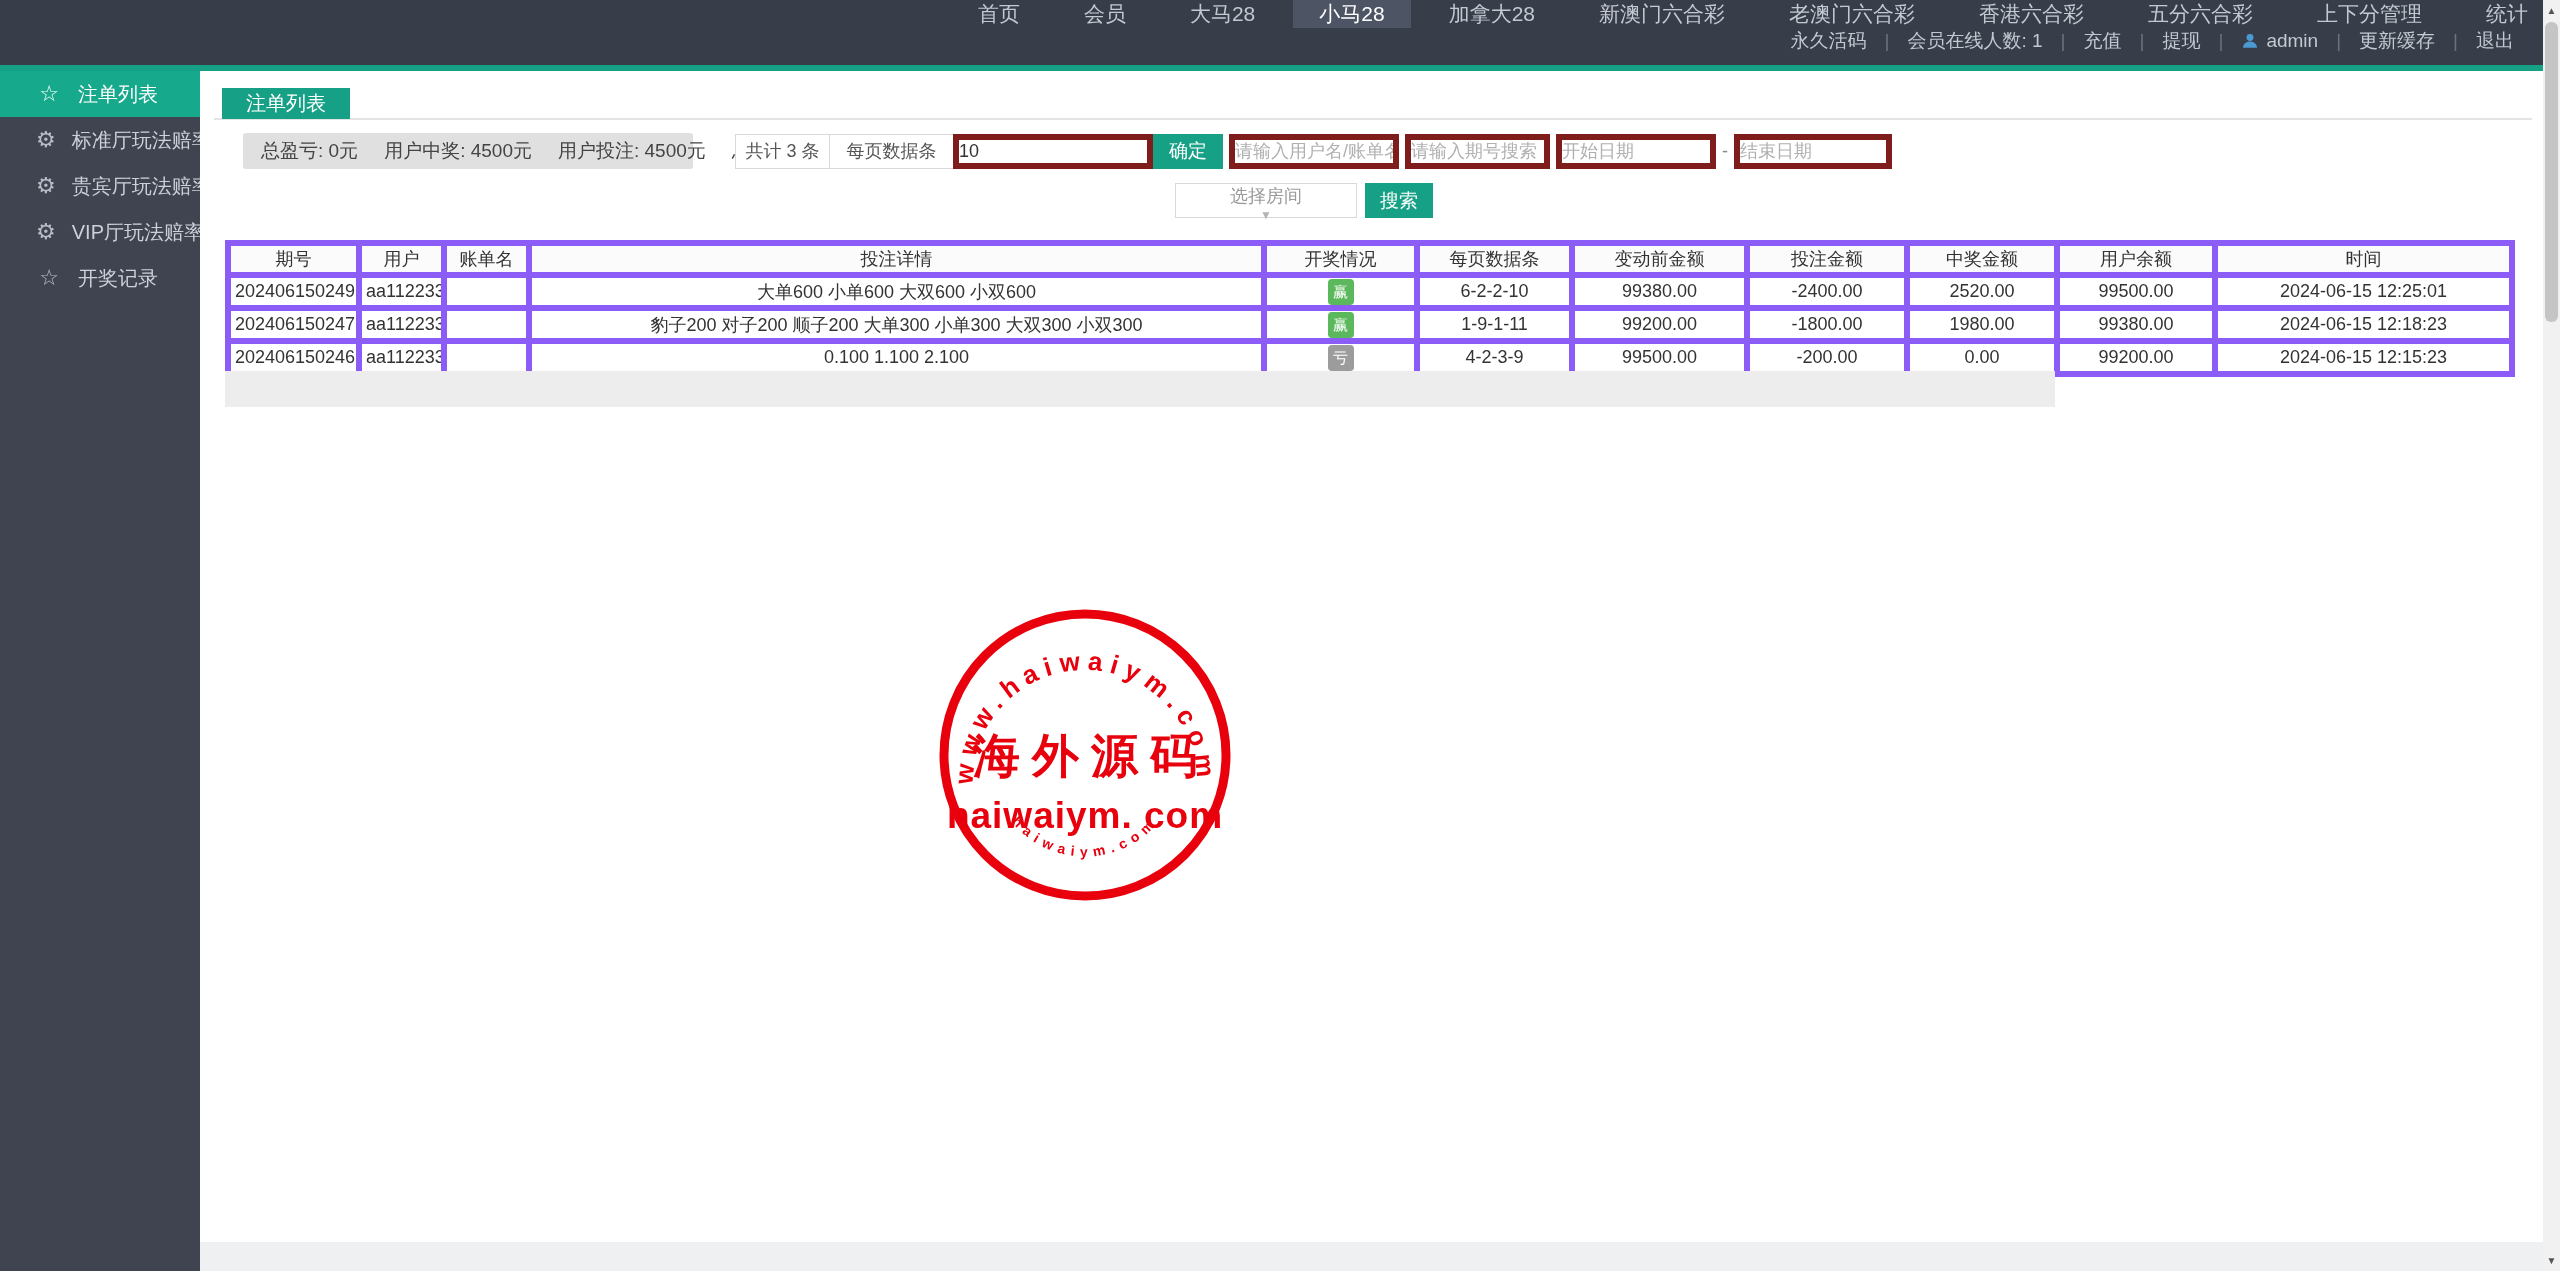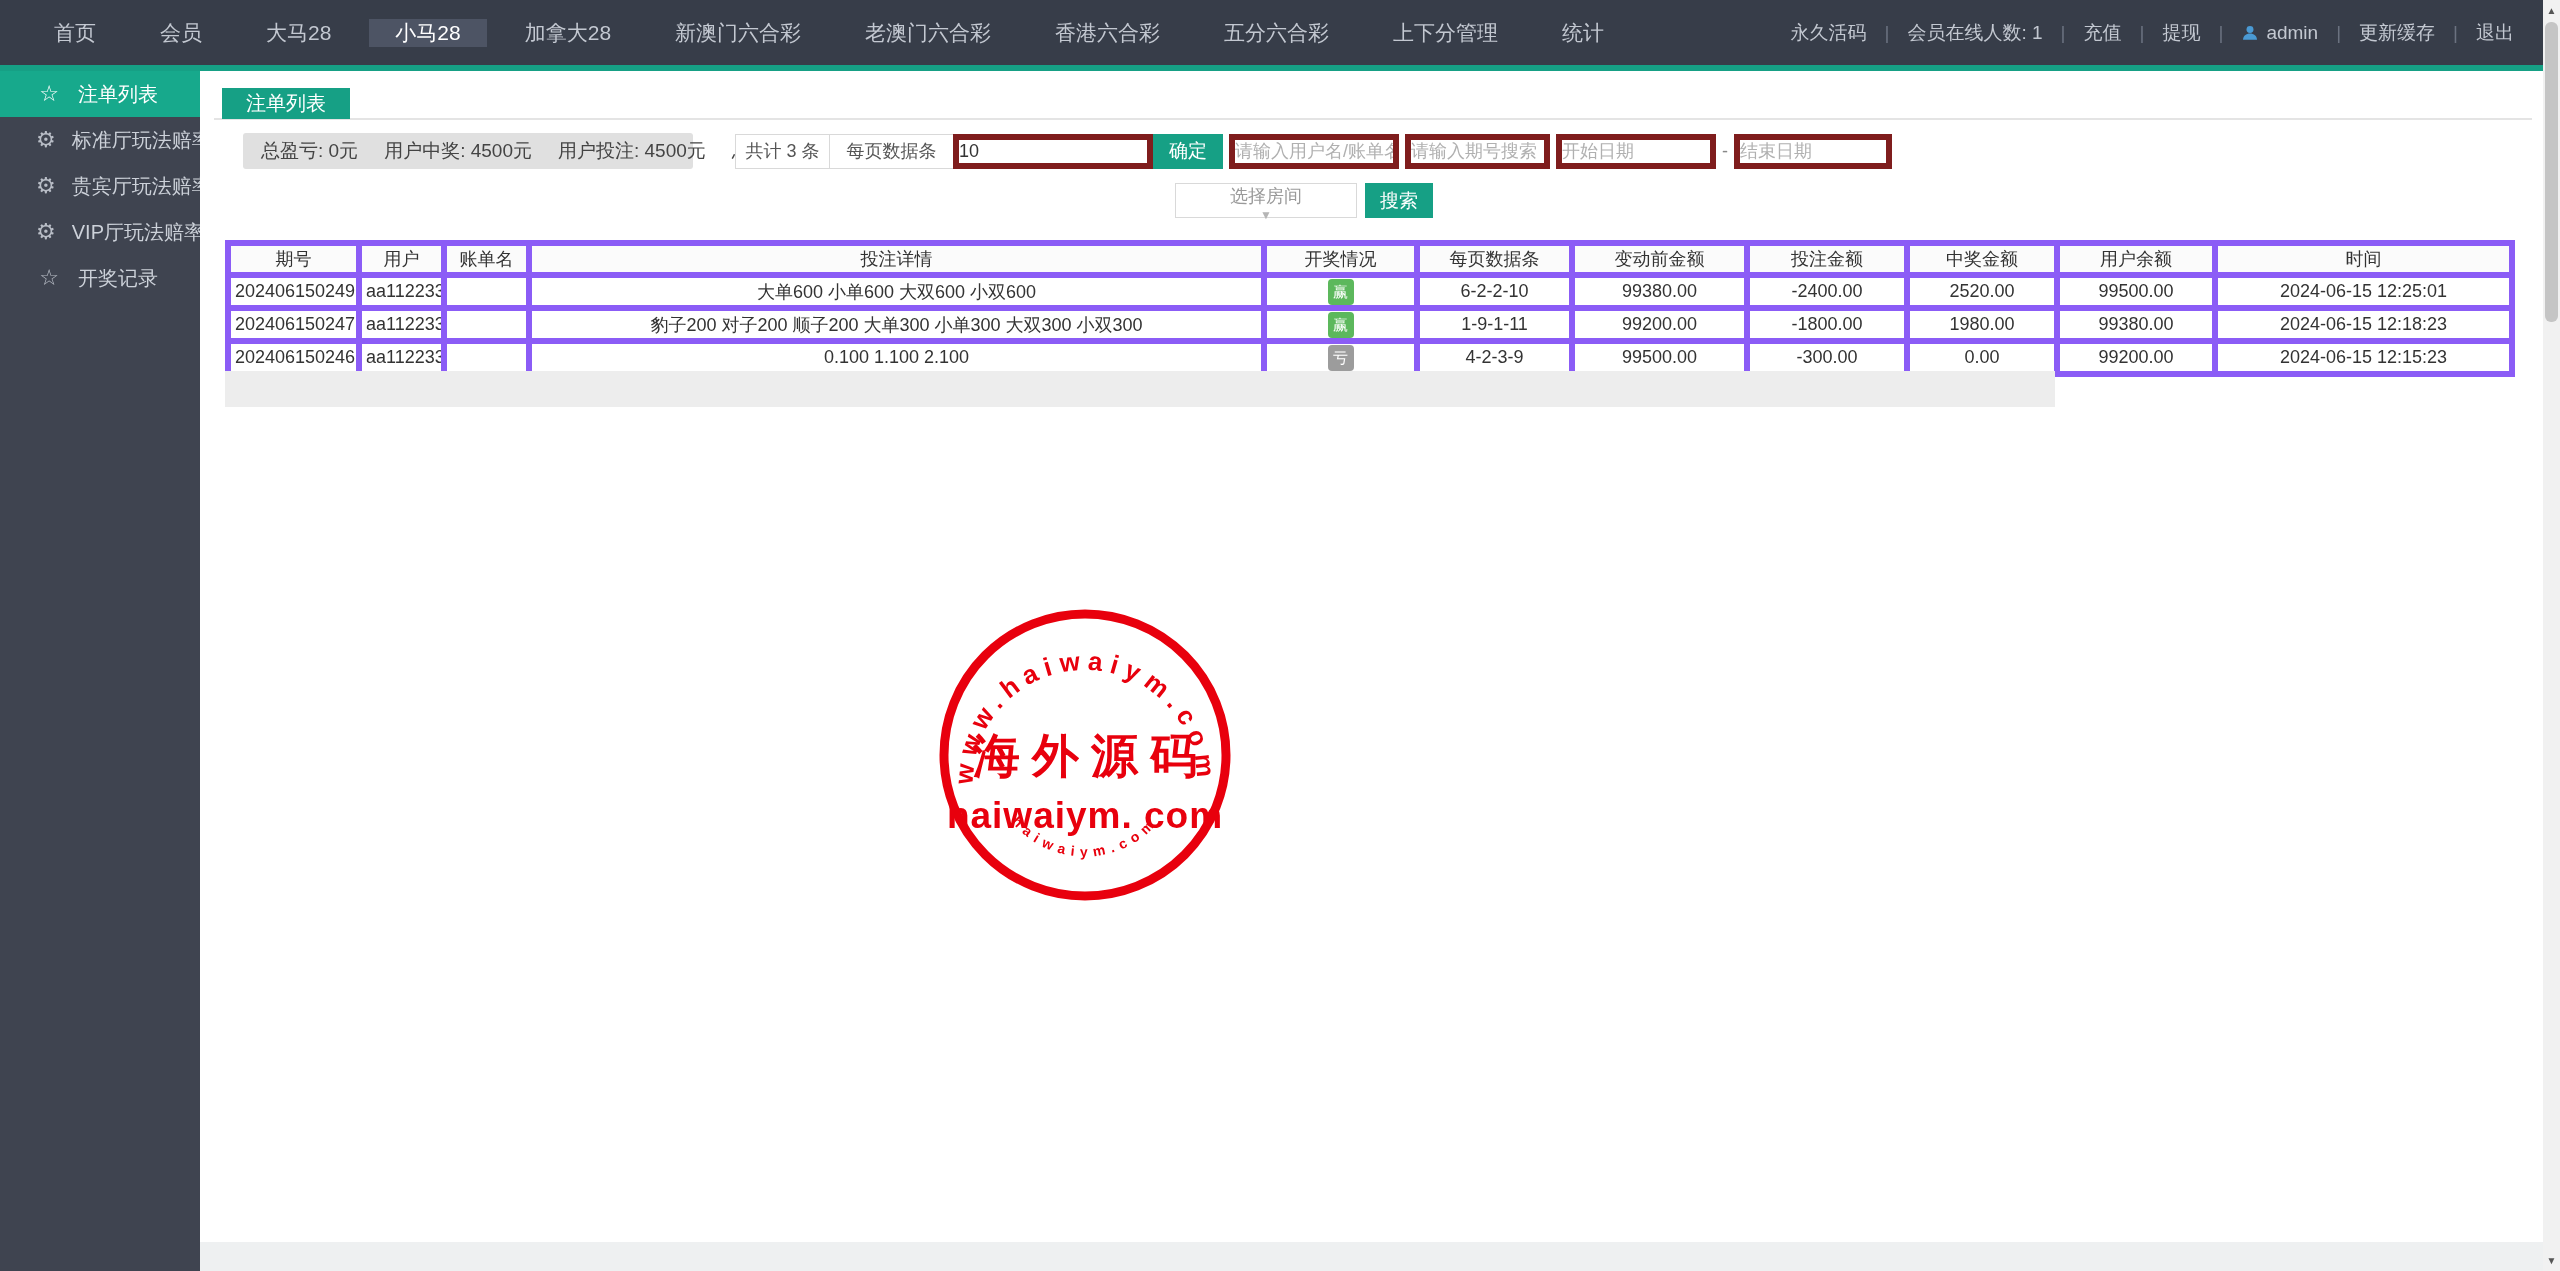--- a/index.html
+++ b/index.html
@@ -14,7 +14,7 @@
   
   .navbar {
     position:absolute; left:0; top:0; width:2560px; height:65px;
-    background:#373d49; display:flex; align-items:center; z-index:5;
+    background:#373d49; display:flex; align-items:flex-end; z-index:5;flex-direction:column;
   }
   .nav-items { display:flex; padding-left:22px; }
   .nav-item {

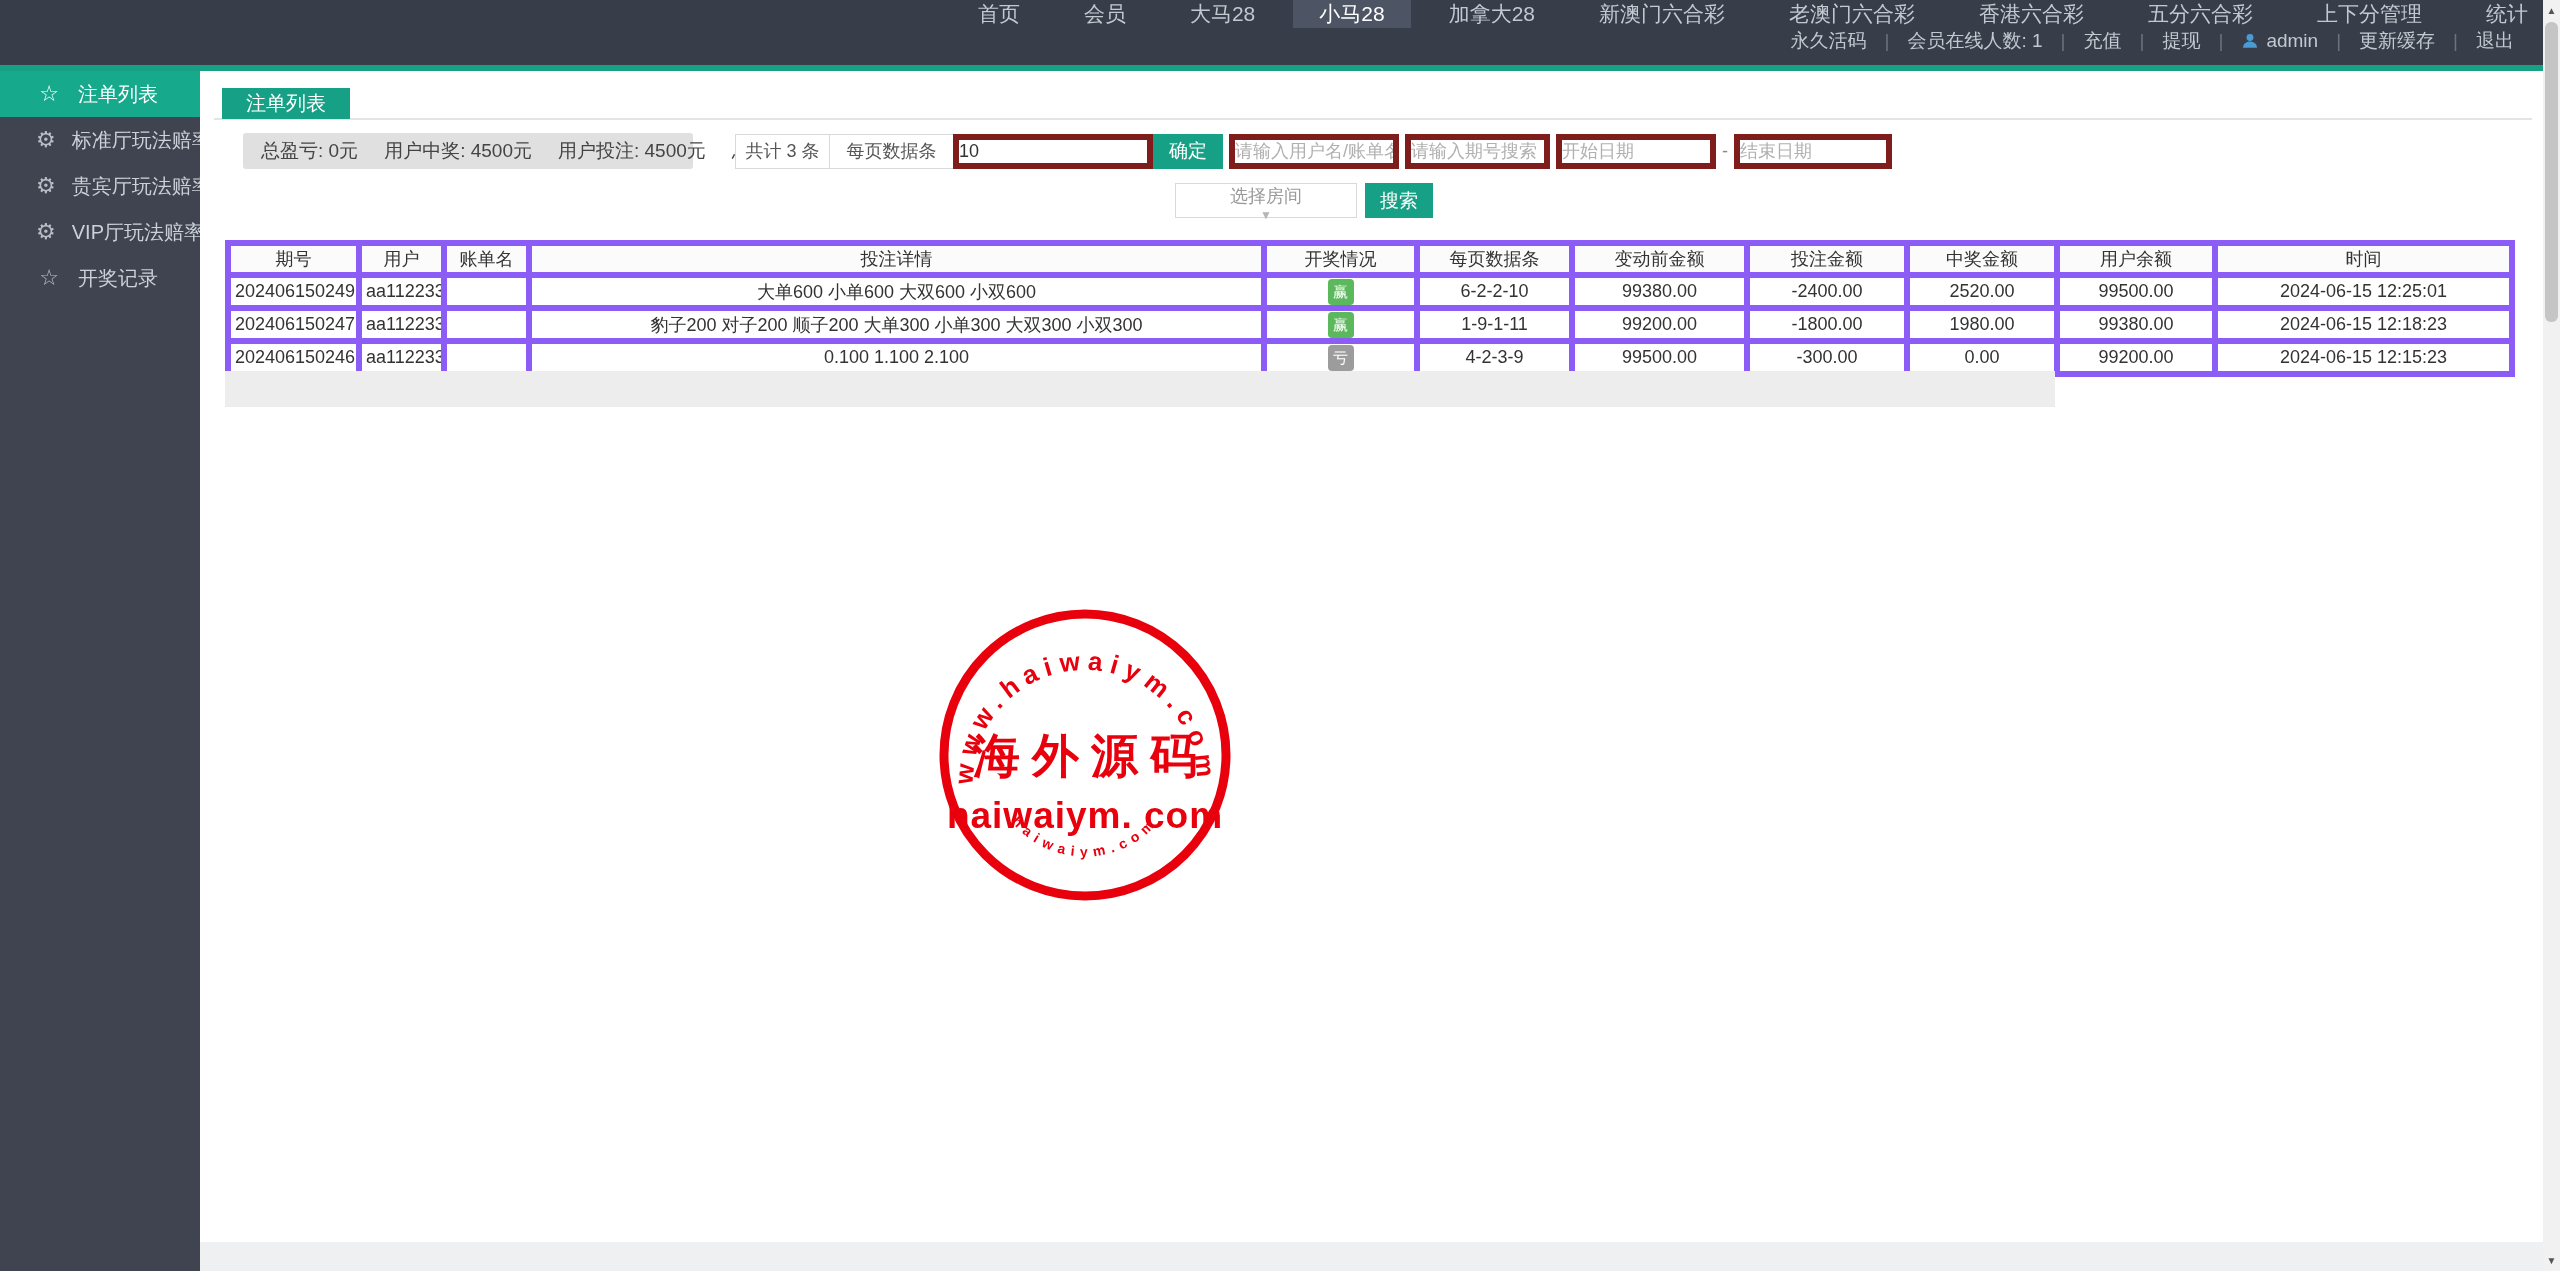--- a/index.html
+++ b/index.html
@@ -285,7 +285,7 @@
         <td><span class="badge badge-lose">亏</span></td>
         <td>4-2-3-9</td>
         <td>99500.00</td>
-        <td>-300.00</td>
+        <td>-200.00</td>
         <td>0.00</td>
         <td>99200.00</td>
         <td>2024-06-15 12:15:23</td>

